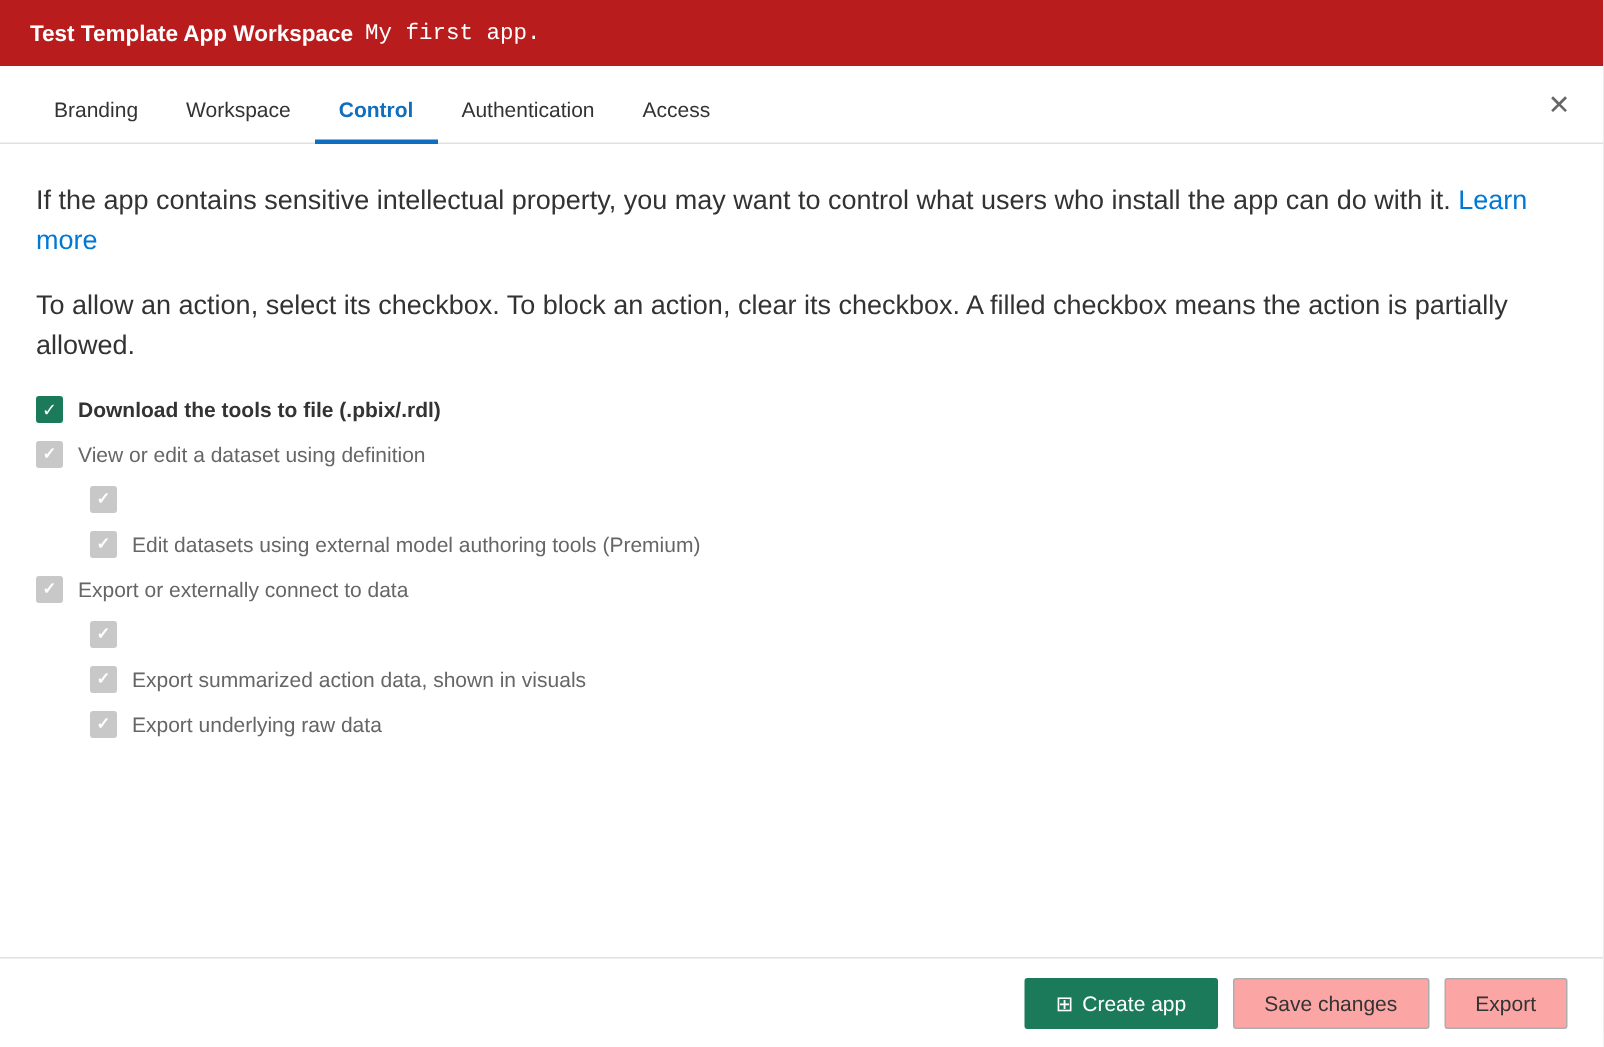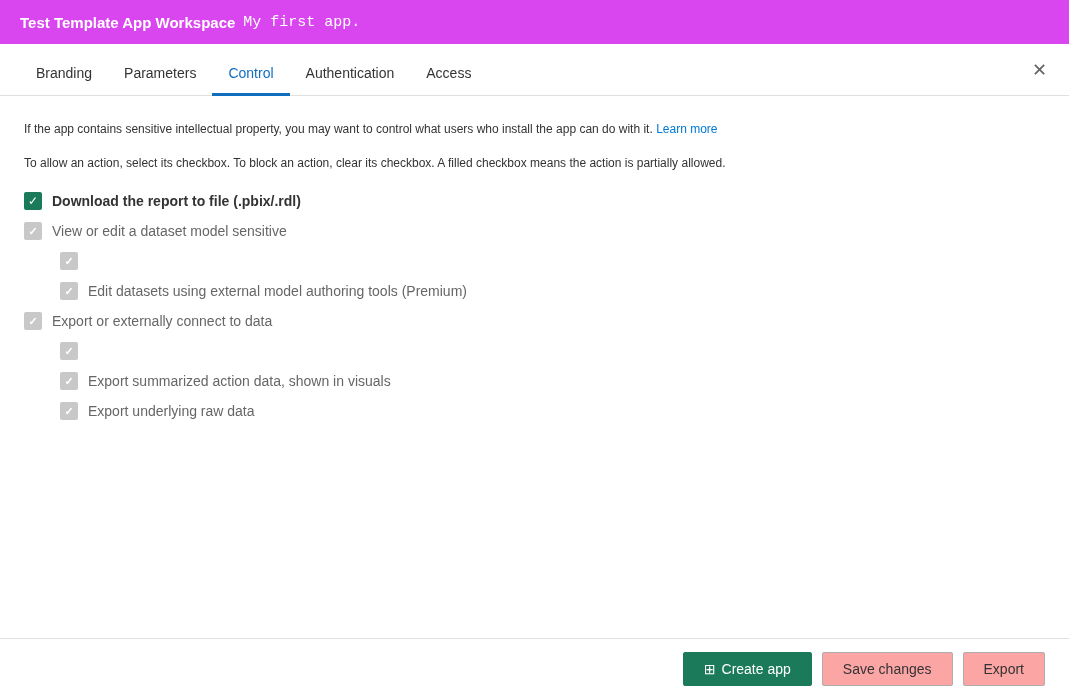--- a/index.html
+++ b/index.html
@@ -17,7 +17,7 @@
 
     
     .modal-header {
-      background: #d946ef;
+      background: #b91c1c;
       color: white;
       padding: 0 20px;
       height: 44px;

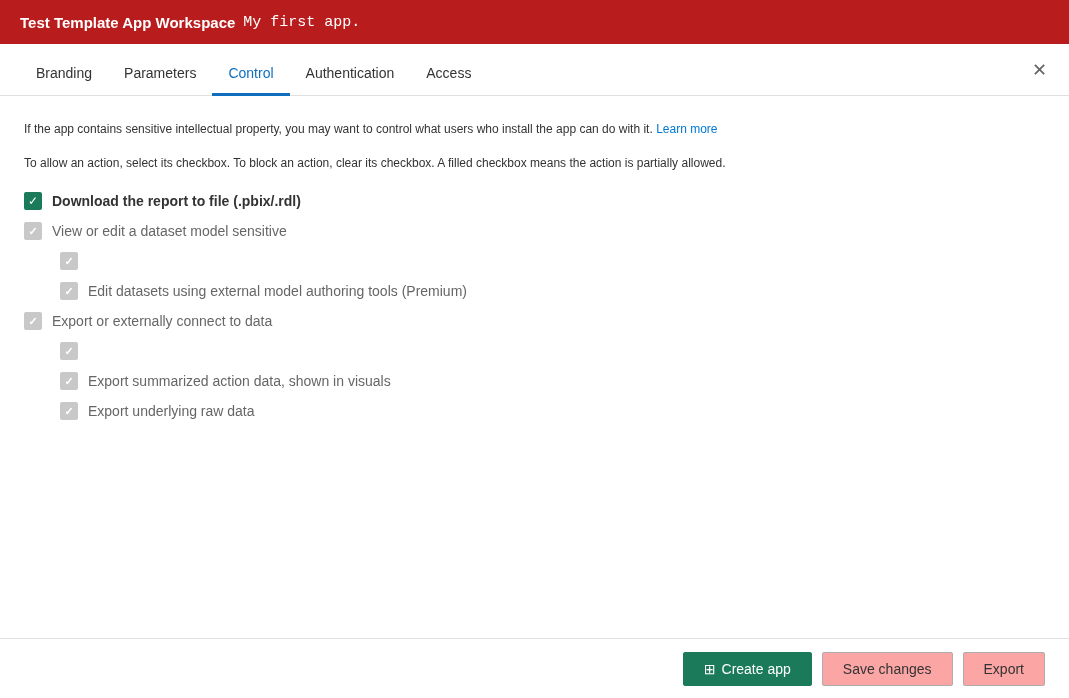--- a/index.html
+++ b/index.html
@@ -196,7 +196,7 @@
 
   <div class="tabs-bar">
     <div class="tab-item">Branding</div>
-    <div class="tab-item">Parameters</div>
+    <div class="tab-item">Workspace</div>
     <div class="tab-item active">Control</div>
     <div class="tab-item">Authentication</div>
     <div class="tab-item">Access</div>

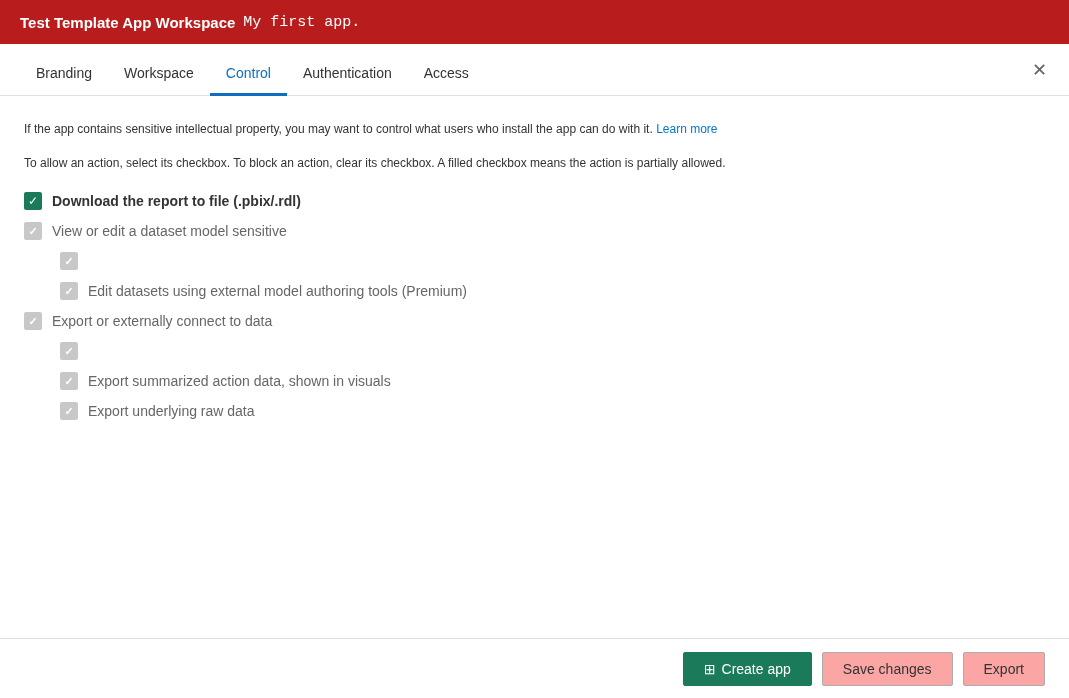--- a/index.html
+++ b/index.html
@@ -60,7 +60,7 @@
     .tab-item.active {
       color: #106ebe;
       border-bottom: 3px solid #106ebe;
-      font-weight: 400;
+      font-weight: 700;
     }
     .close-btn {
       position: absolute;

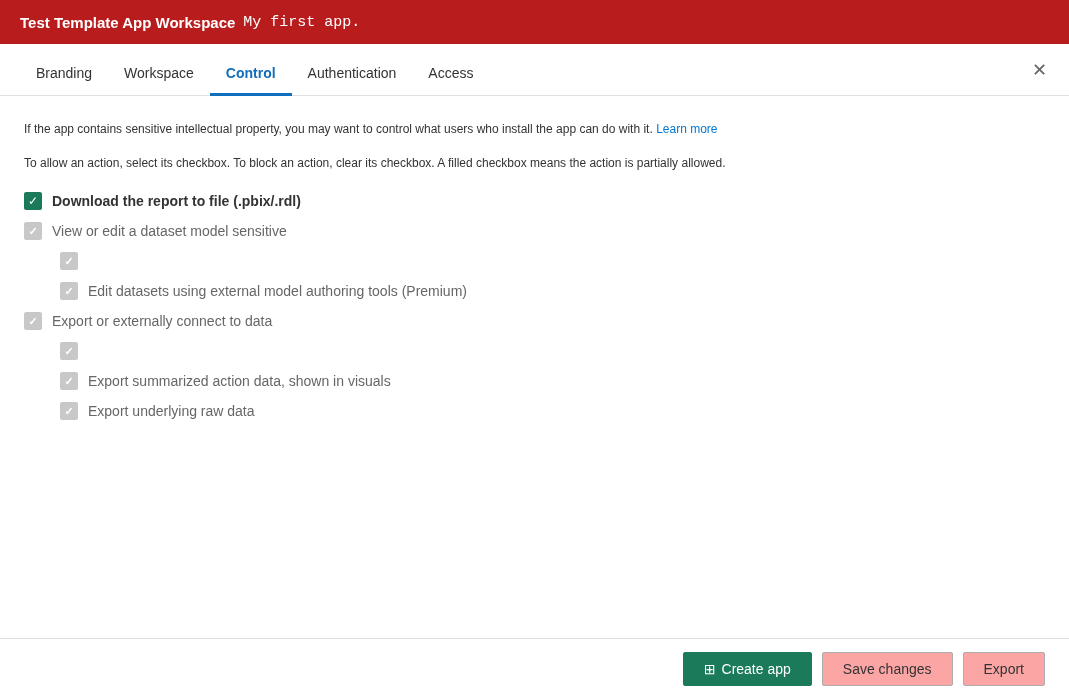--- a/index.html
+++ b/index.html
@@ -85,7 +85,7 @@
 
     .info-text {
       color: #333;
-      font-size: 12px;
+      font-size: 18px;
       line-height: 1.5;
       margin-bottom: 16px;
     }

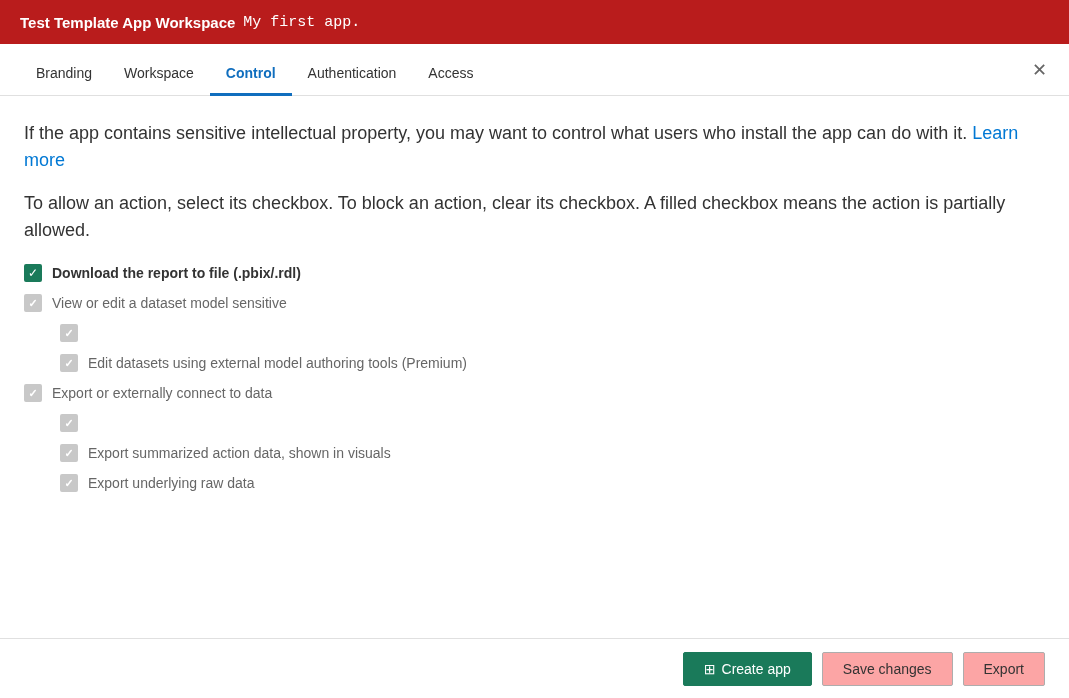--- a/index.html
+++ b/index.html
@@ -218,7 +218,7 @@
         <div class="checkbox-box checked-full">
           <span class="check-mark">✓</span>
         </div>
-        <span class="checkbox-label bold">Download the report to file (.pbix/.rdl)</span>
+        <span class="checkbox-label bold">Download the tools to file (.pbix/.rdl)</span>
       </div>
 
       <div class="checkbox-row">

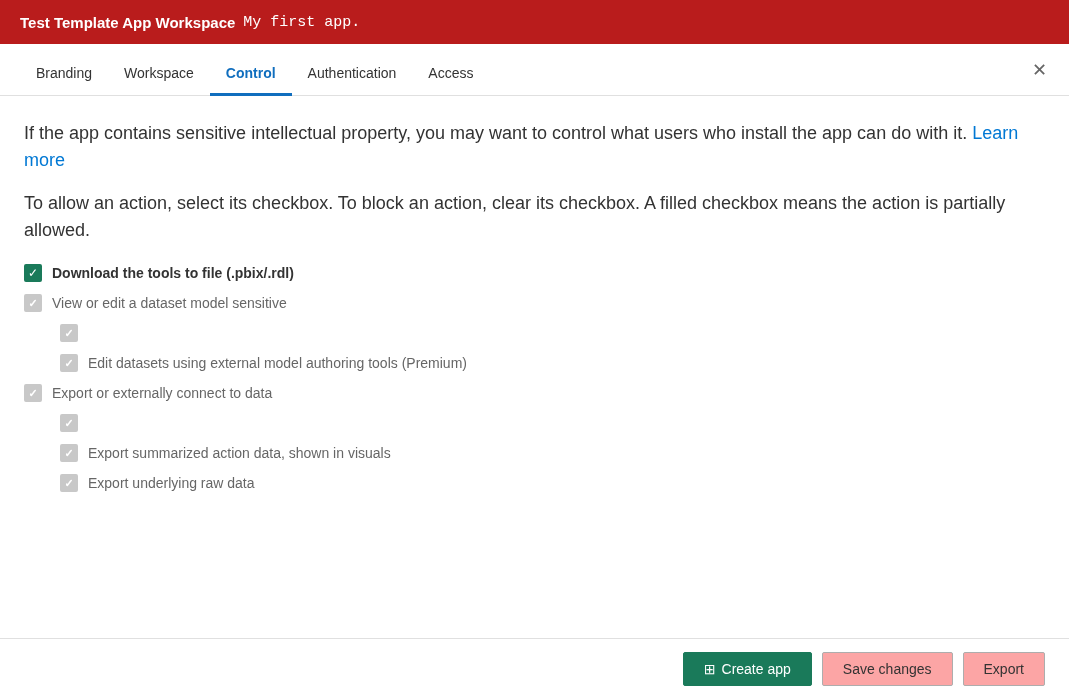--- a/index.html
+++ b/index.html
@@ -225,7 +225,7 @@
         <div class="checkbox-box checked-partial">
           <span class="partial-mark">✓</span>
         </div>
-        <span class="checkbox-label muted">View or edit a dataset model sensitive</span>
+        <span class="checkbox-label muted">View or edit a dataset using definition</span>
       </div>
 
       <div class="checkbox-row indented">

